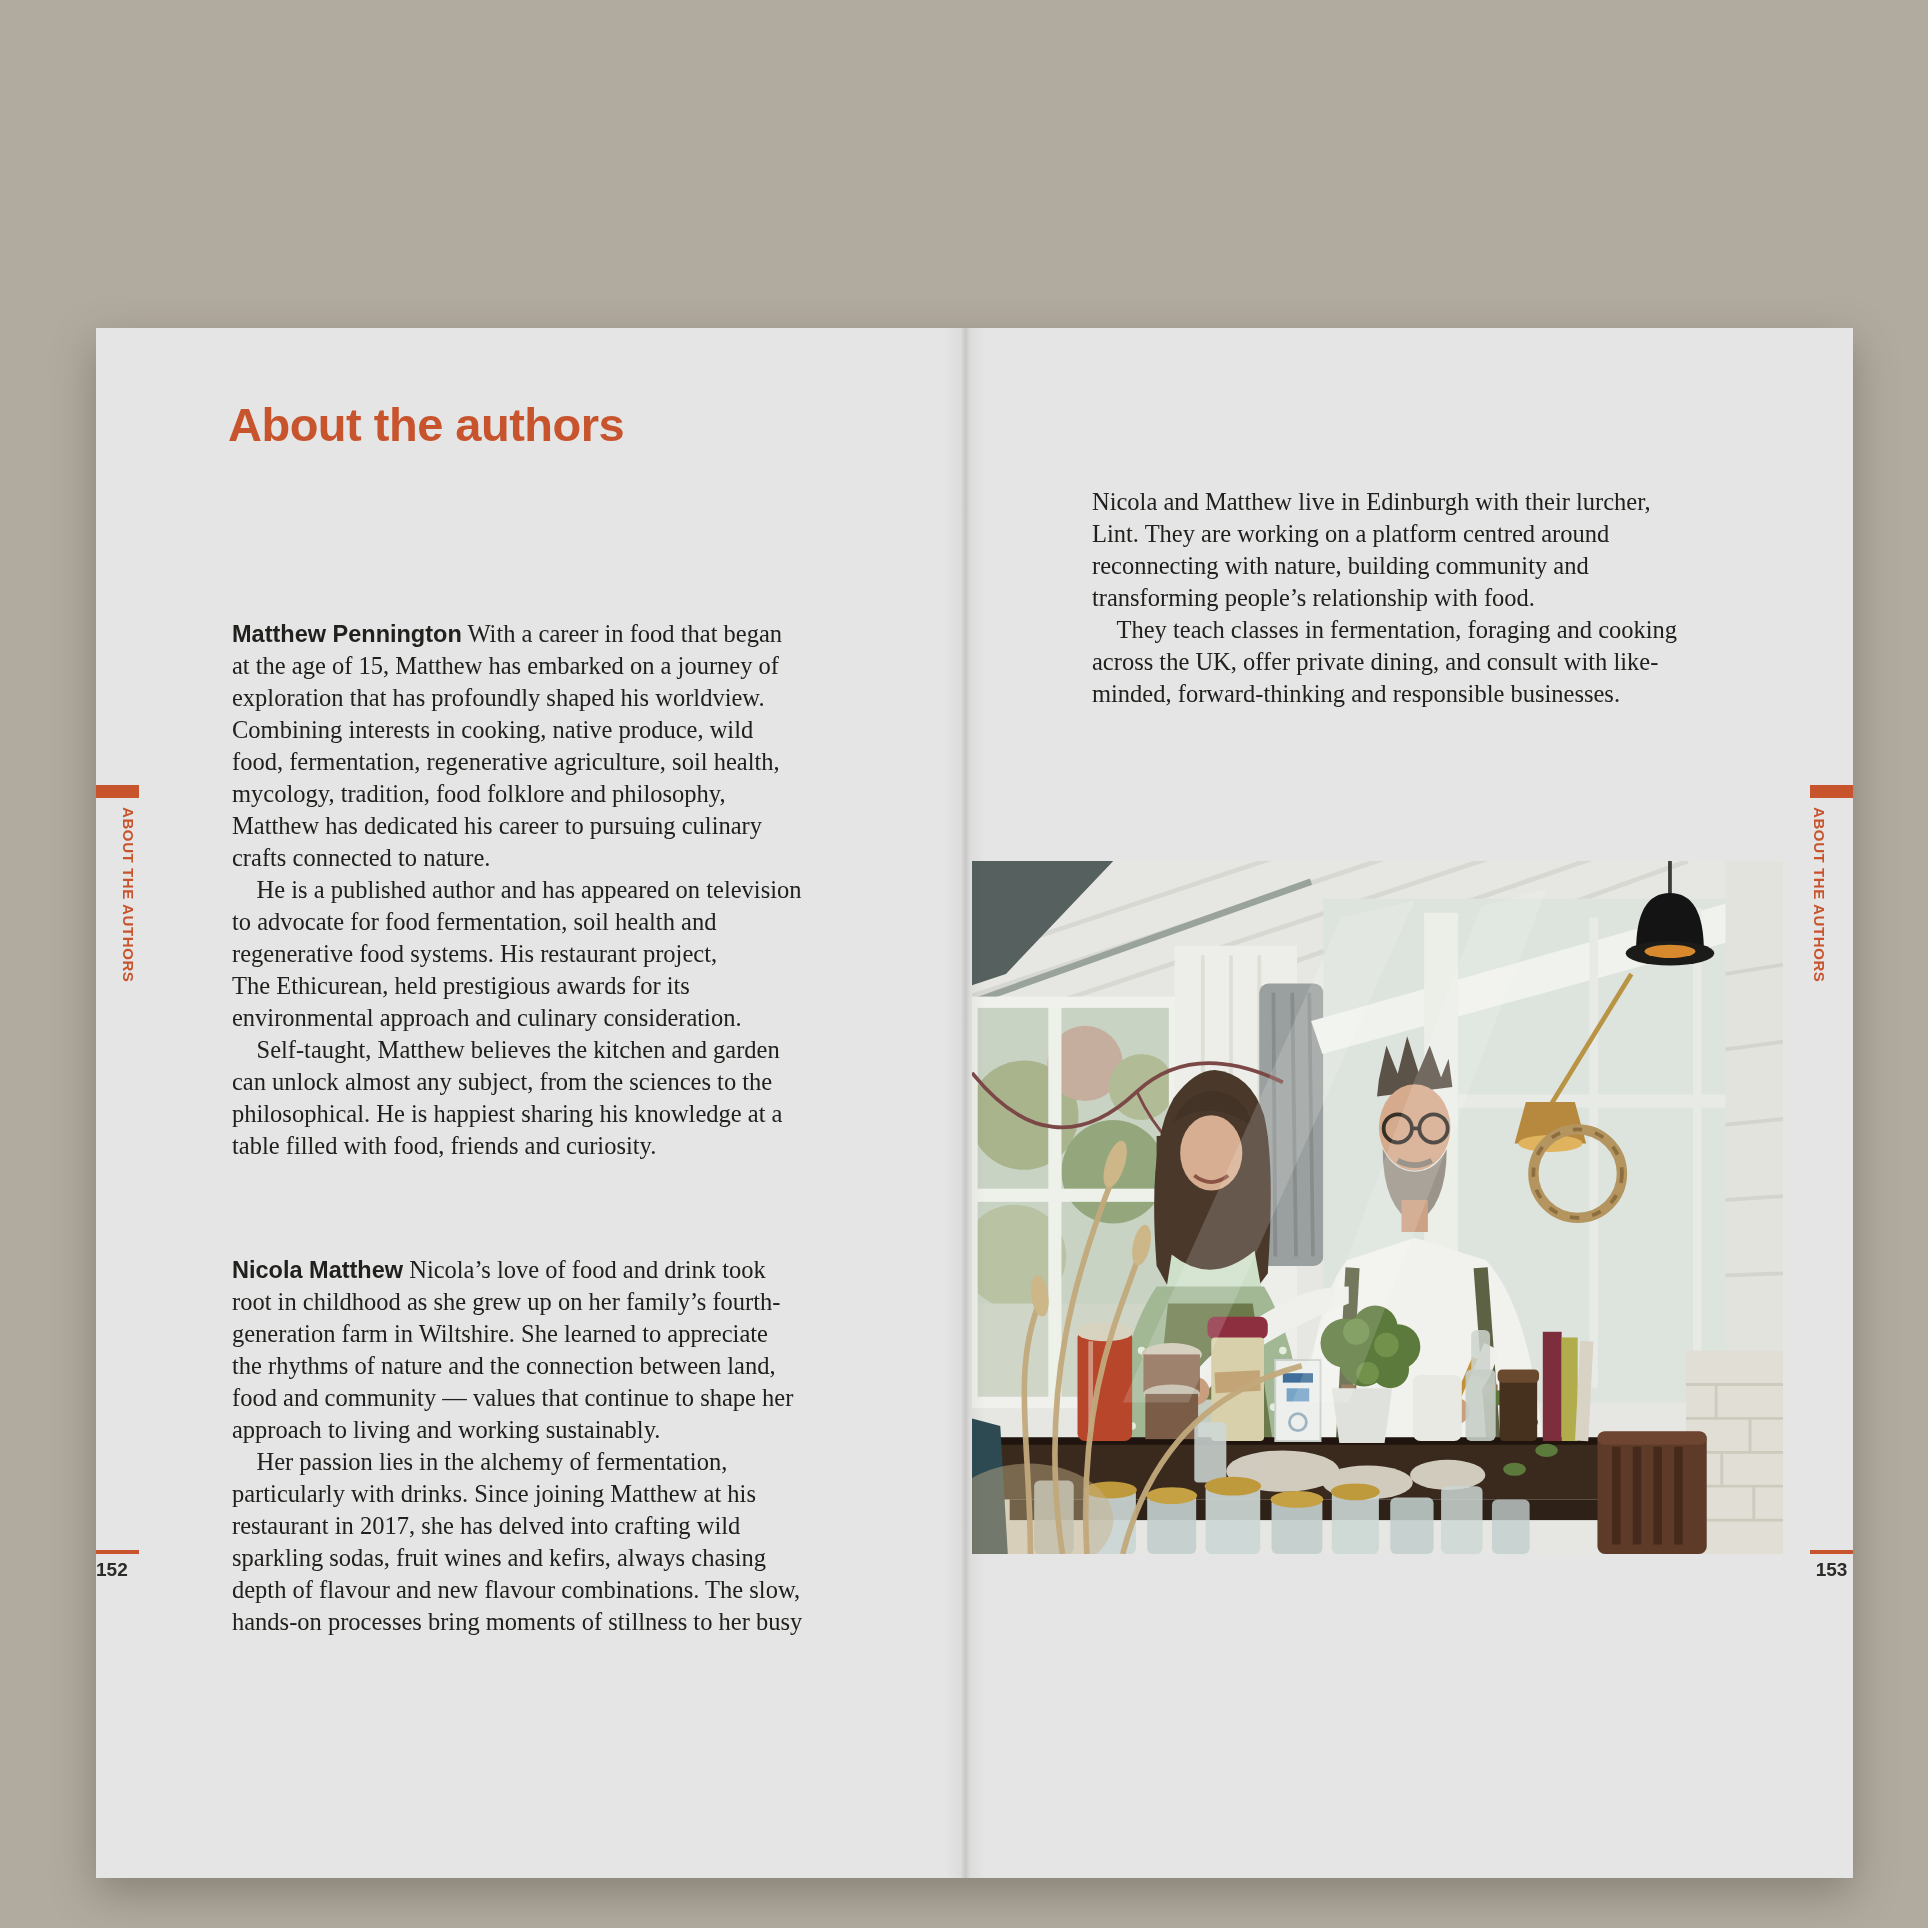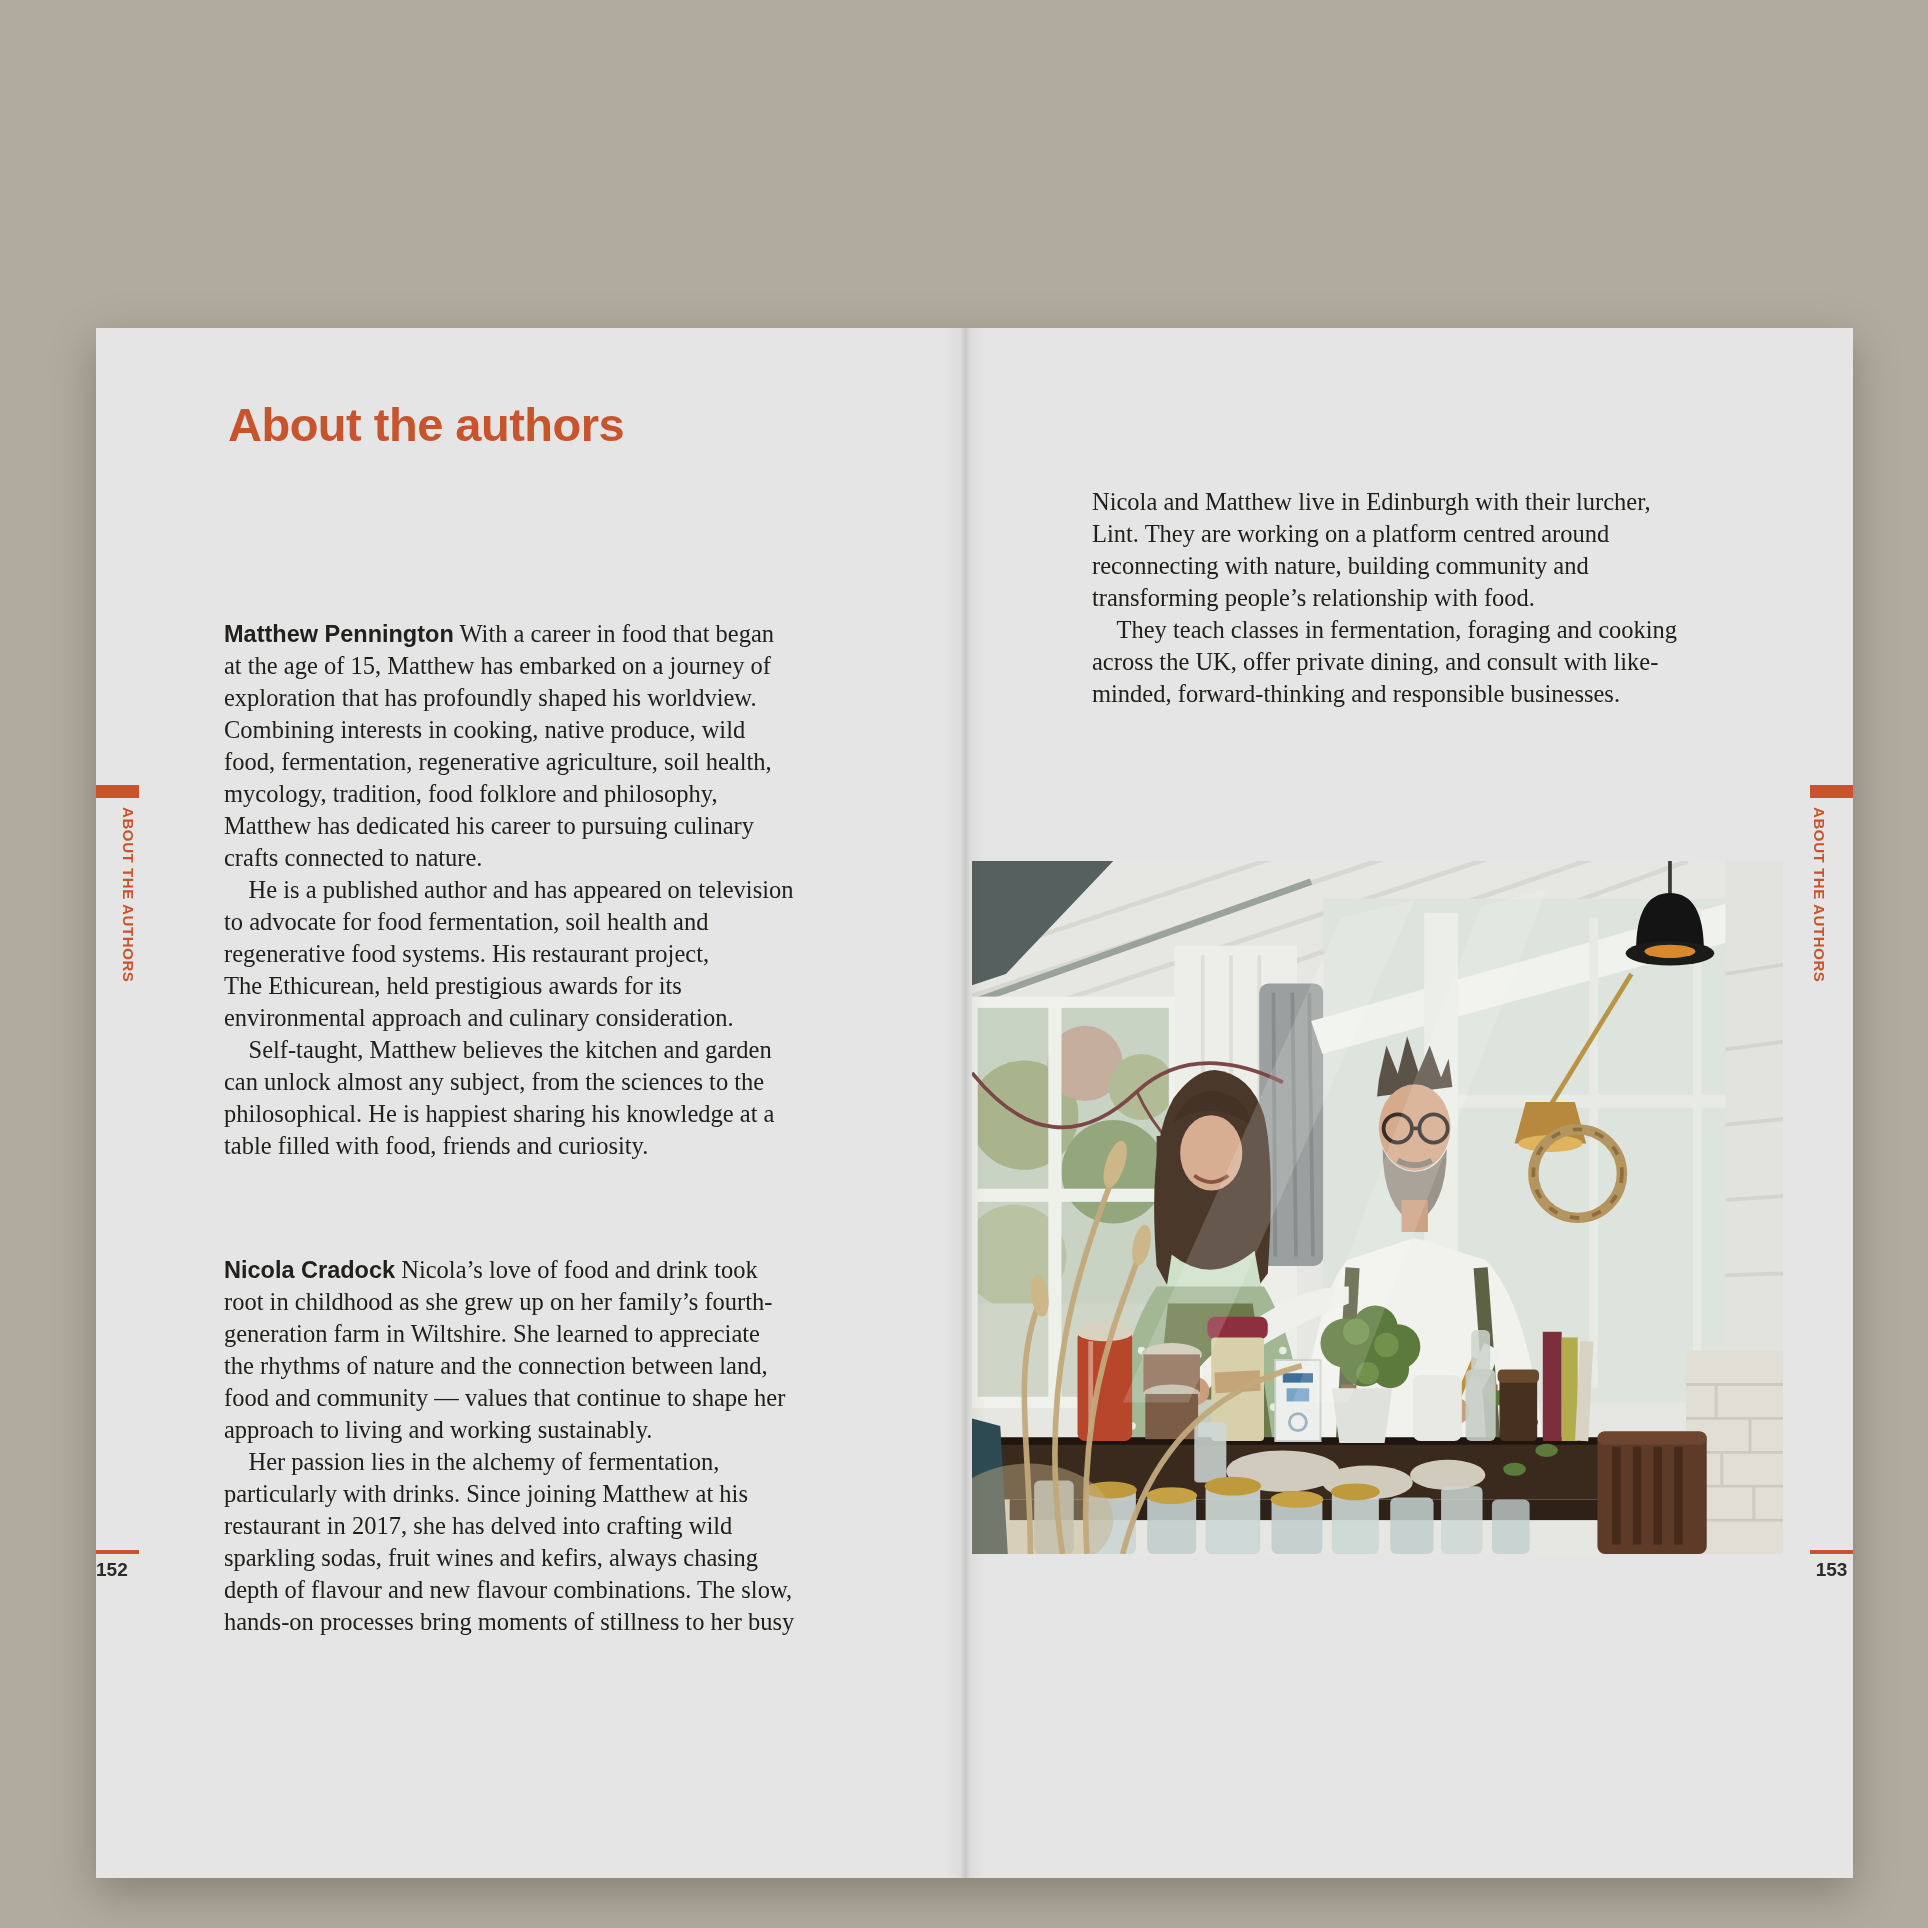--- a/index.html
+++ b/index.html
@@ -28,7 +28,7 @@
     font-size:24.5px;line-height:32px;color:#21201d;
     white-space:pre-wrap;
   }
-  .col-left{left:128px;top:226px}
+  .col-left{left:136px;top:226px}
   .col-right{left:996px;top:94px}
   .para{margin:0}
   .col-left .para + .para{margin-top:28px}

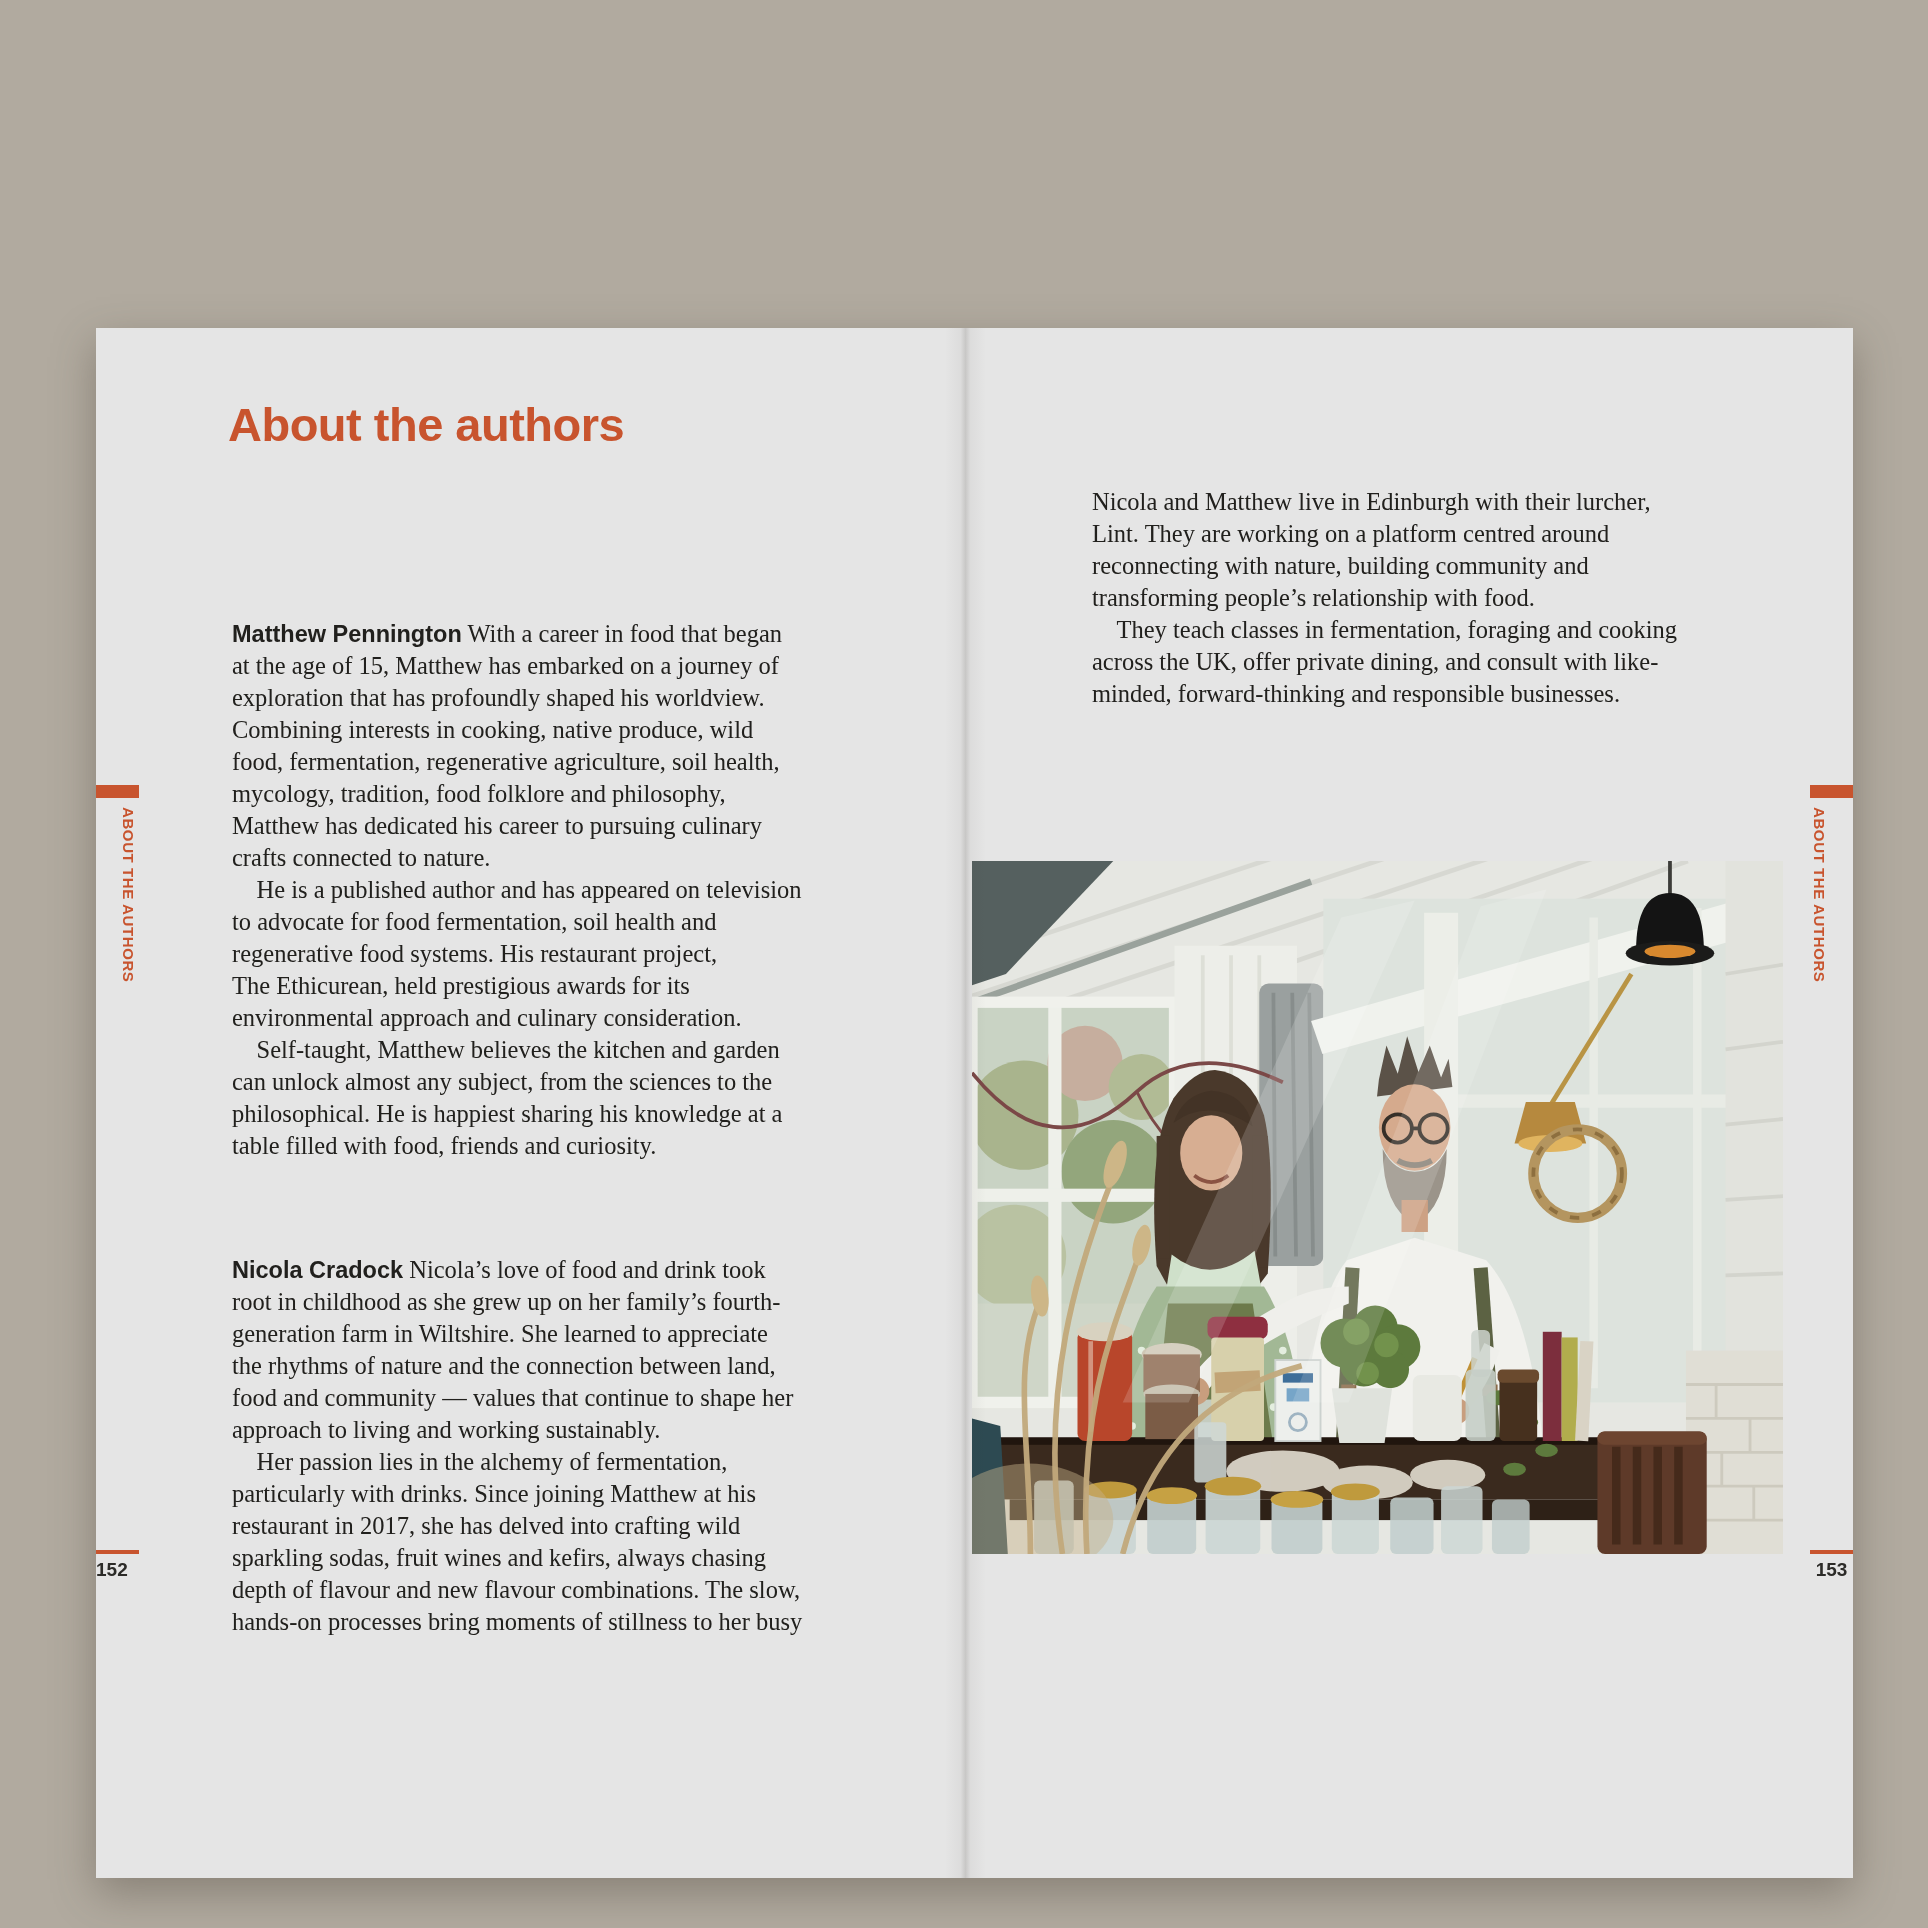--- a/index.html
+++ b/index.html
@@ -85,7 +85,7 @@
 can unlock almost any subject, from the sciences to the
 philosophical. He is happiest sharing his knowledge at a
 table filled with food, friends and curiosity.</span></p>
-      <p class="para"><span class="lead">Nicola Cradock</span><span> Nicola’s love of food and drink took
+      <p class="para"><span class="lead">Nicola Matthew</span><span> Nicola’s love of food and drink took
 root in childhood as she grew up on her family’s fourth-
 generation farm in Wiltshire. She learned to appreciate
 the rhythms of nature and the connection between land,

